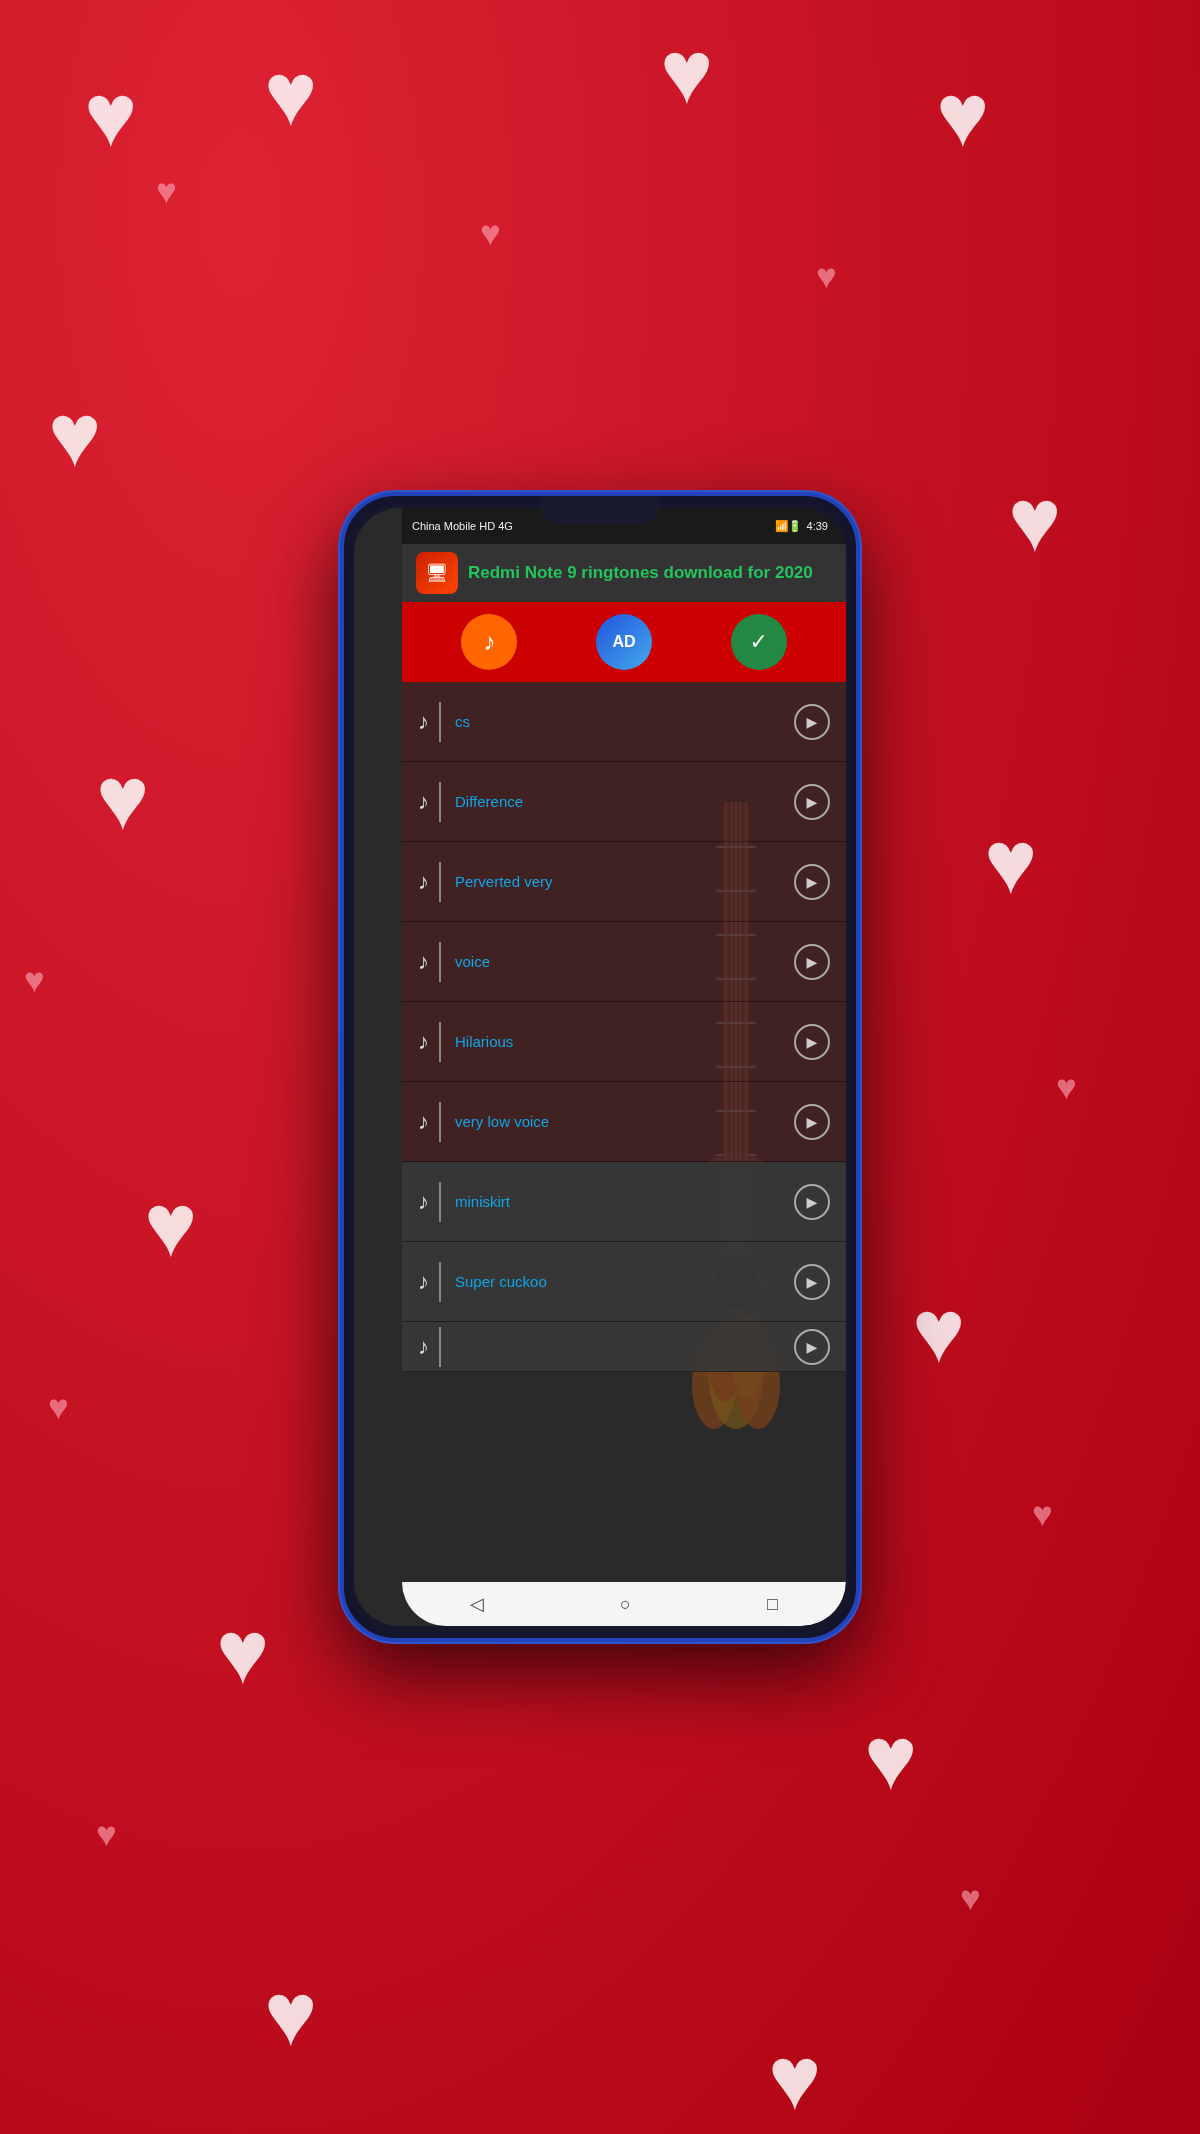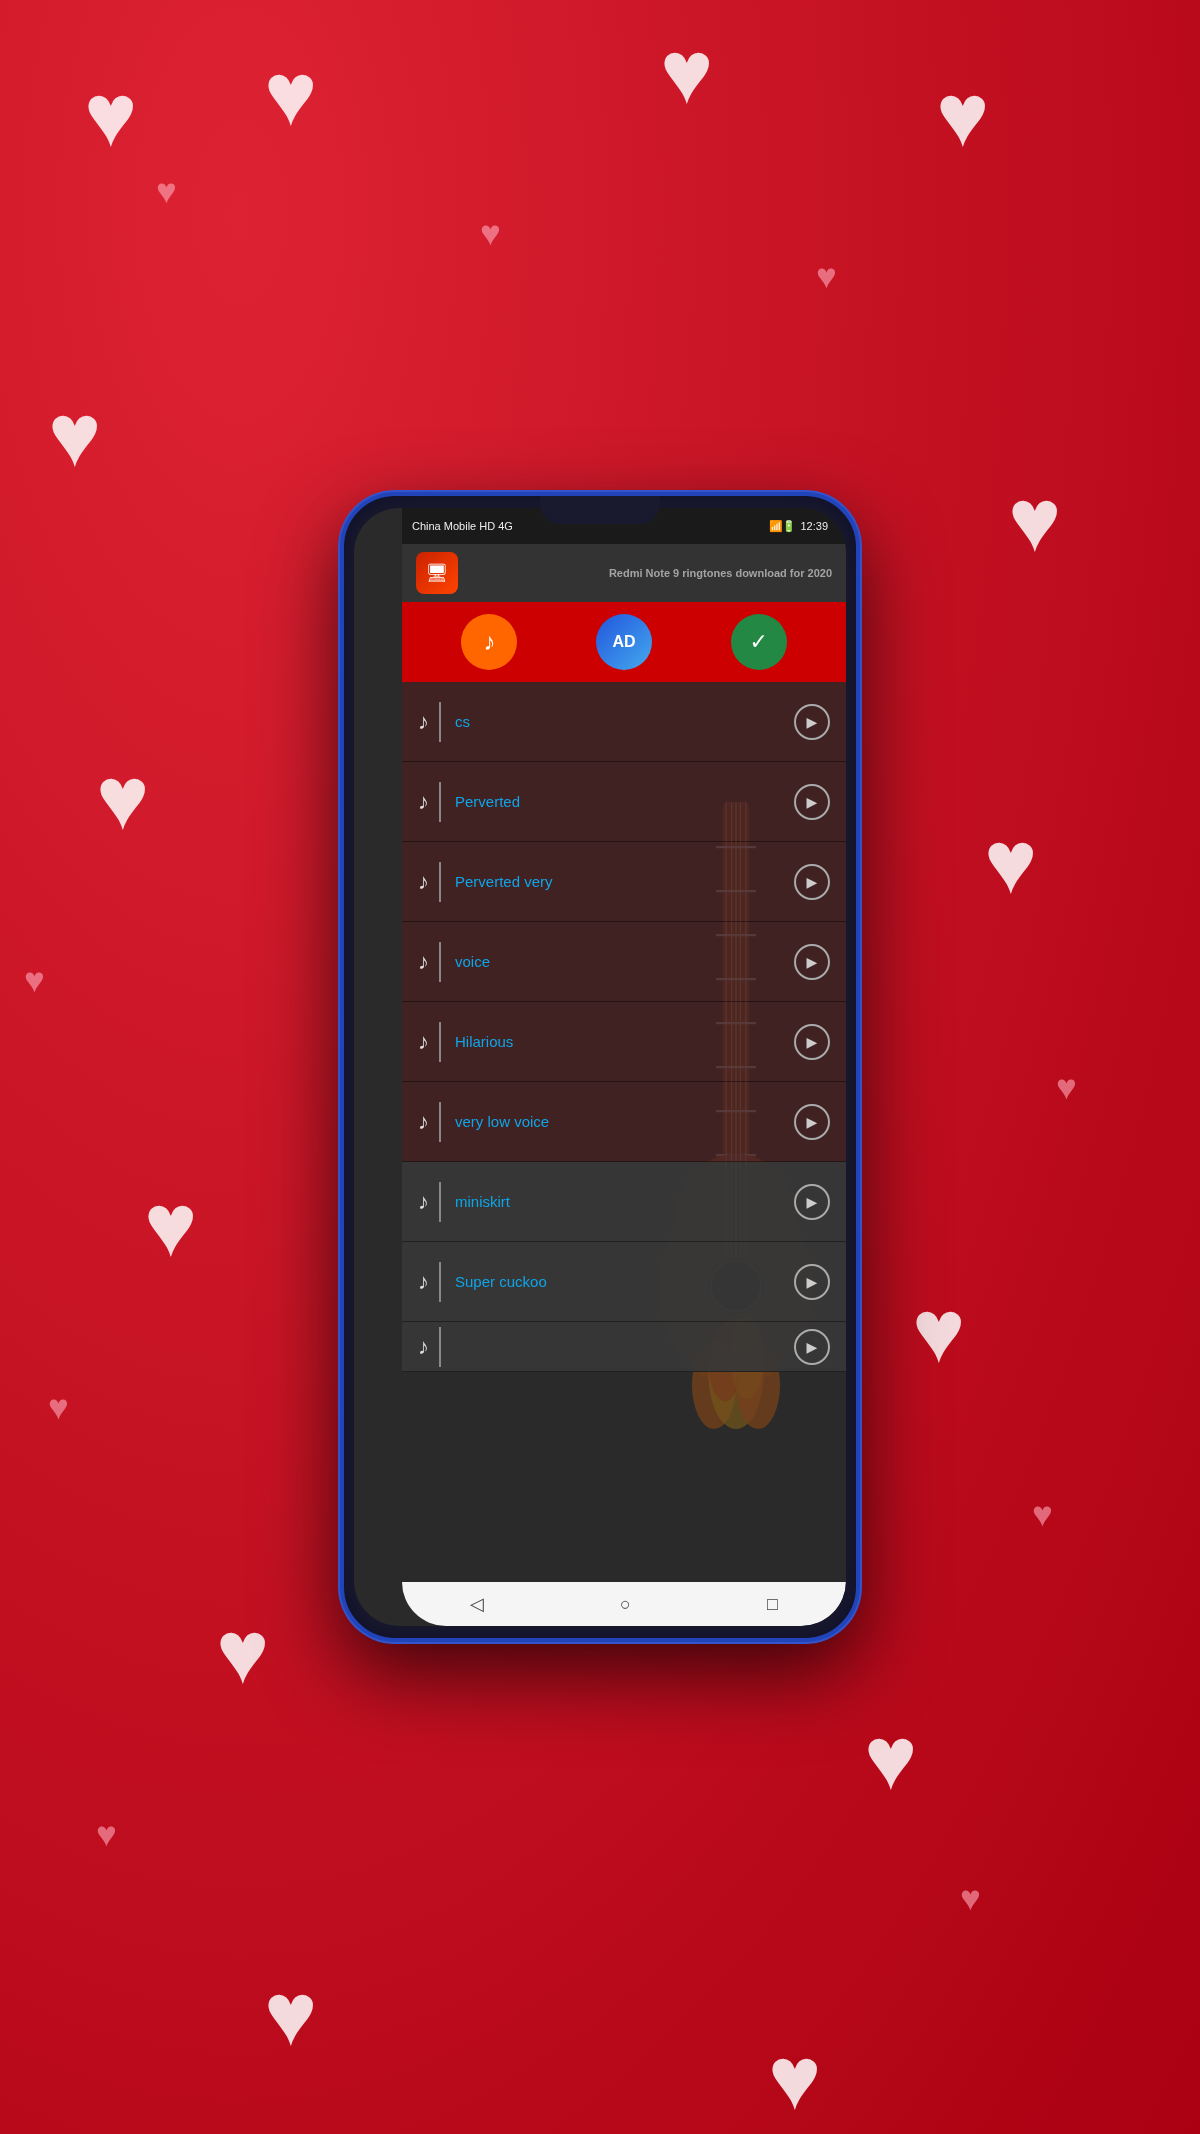--- a/index.html
+++ b/index.html
@@ -328,7 +328,7 @@
       <span class="status-bar-left">China Mobile HD 4G</span>
       <span class="status-bar-right">
         <span>📶🔋</span>
-        <span>12:39</span>
+        <span>4:39</span>
       </span>
     </div>
 

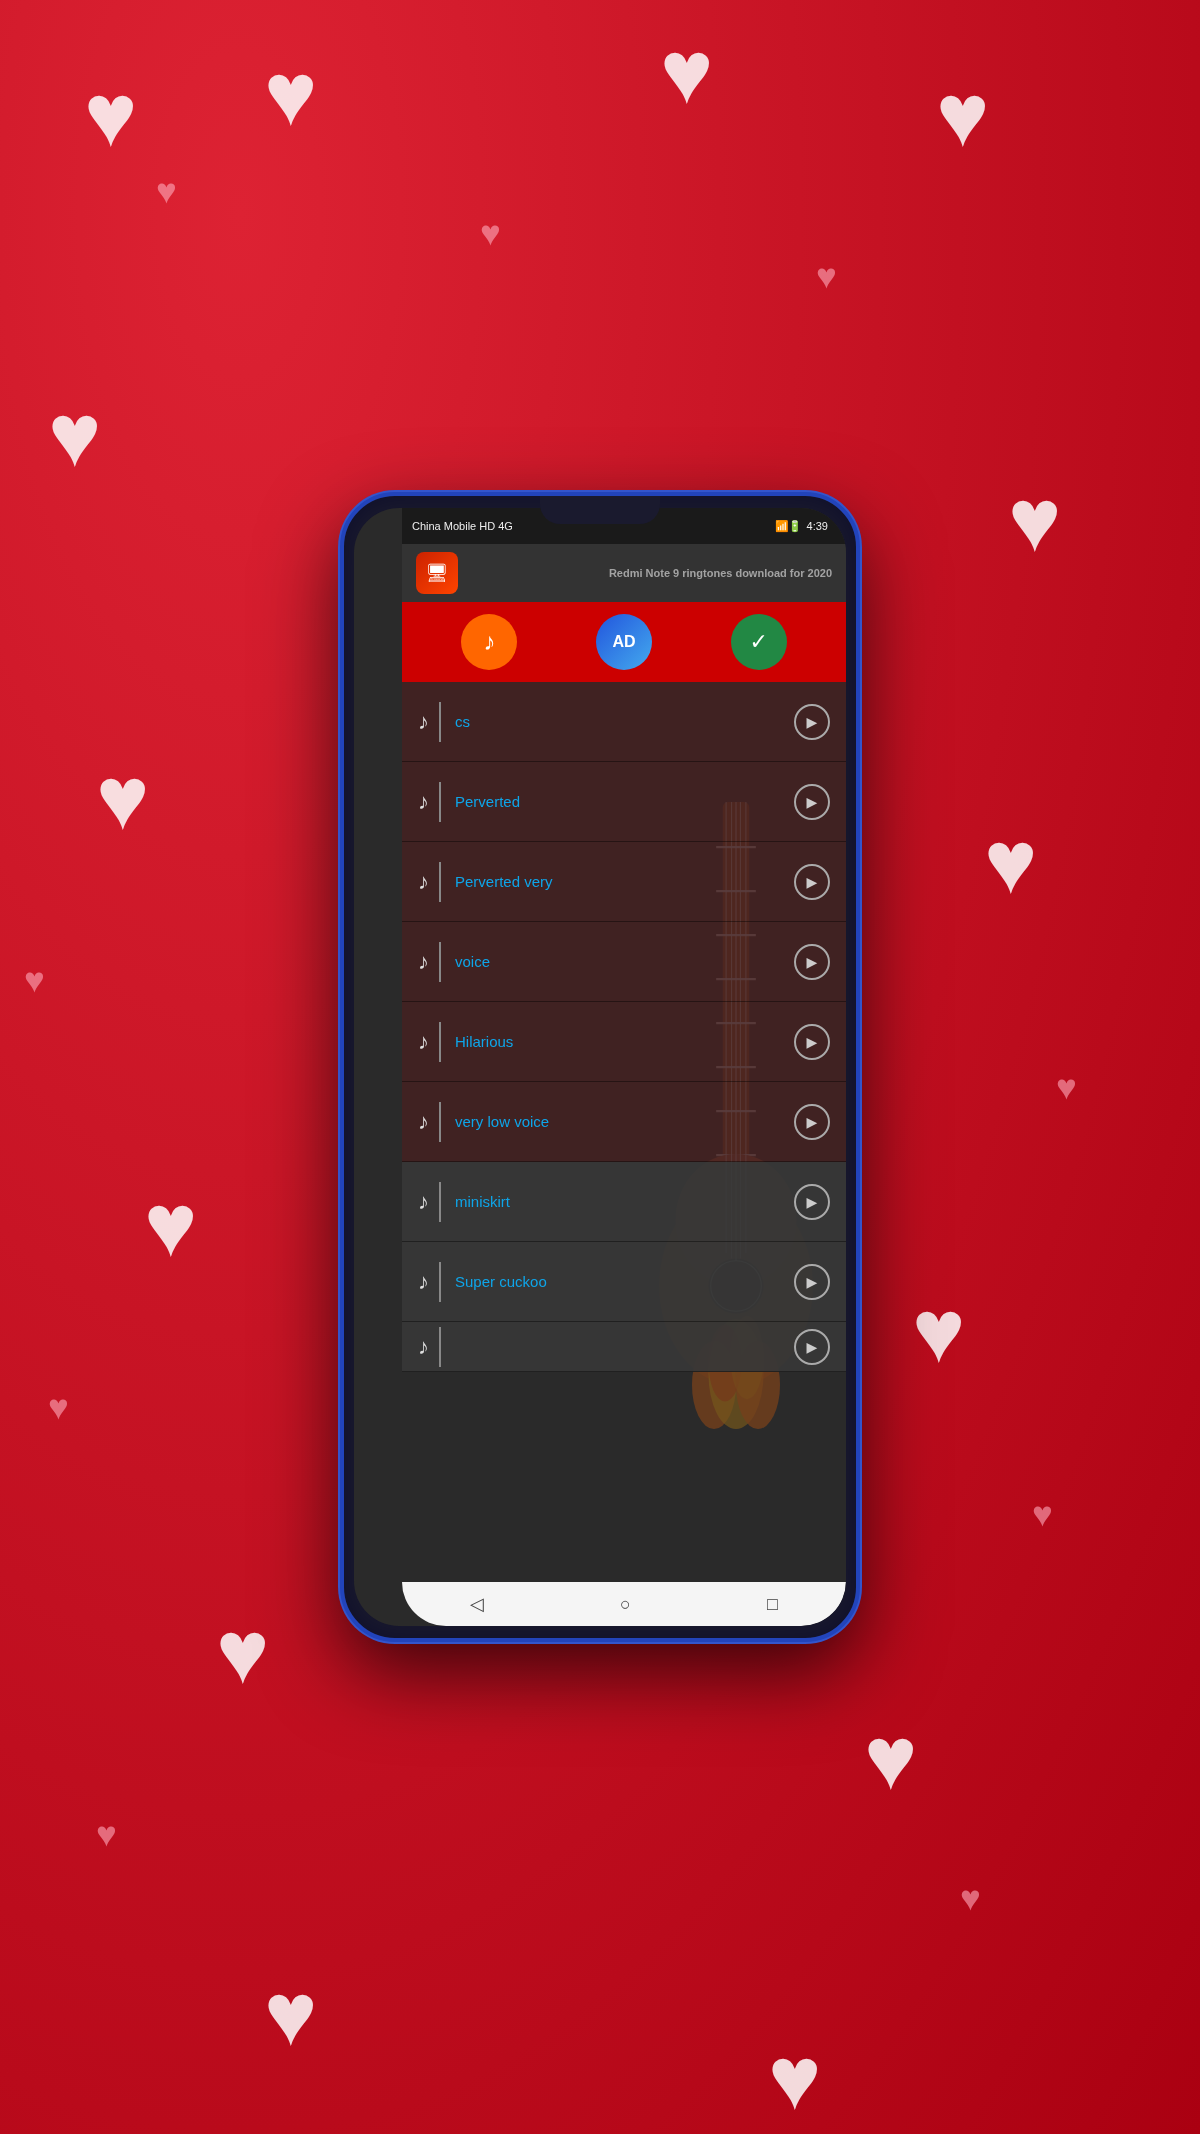--- a/index.html
+++ b/index.html
@@ -148,11 +148,10 @@
     }
     .notif-text {
       flex: 1;
-      color: #a3a3a3;
-      font-size: 11px;
+      color: #22c55e;
+      font-size: 17px;
       font-weight: bold;
       line-height: 1.3;
-      text-align: right;
     }
 
     

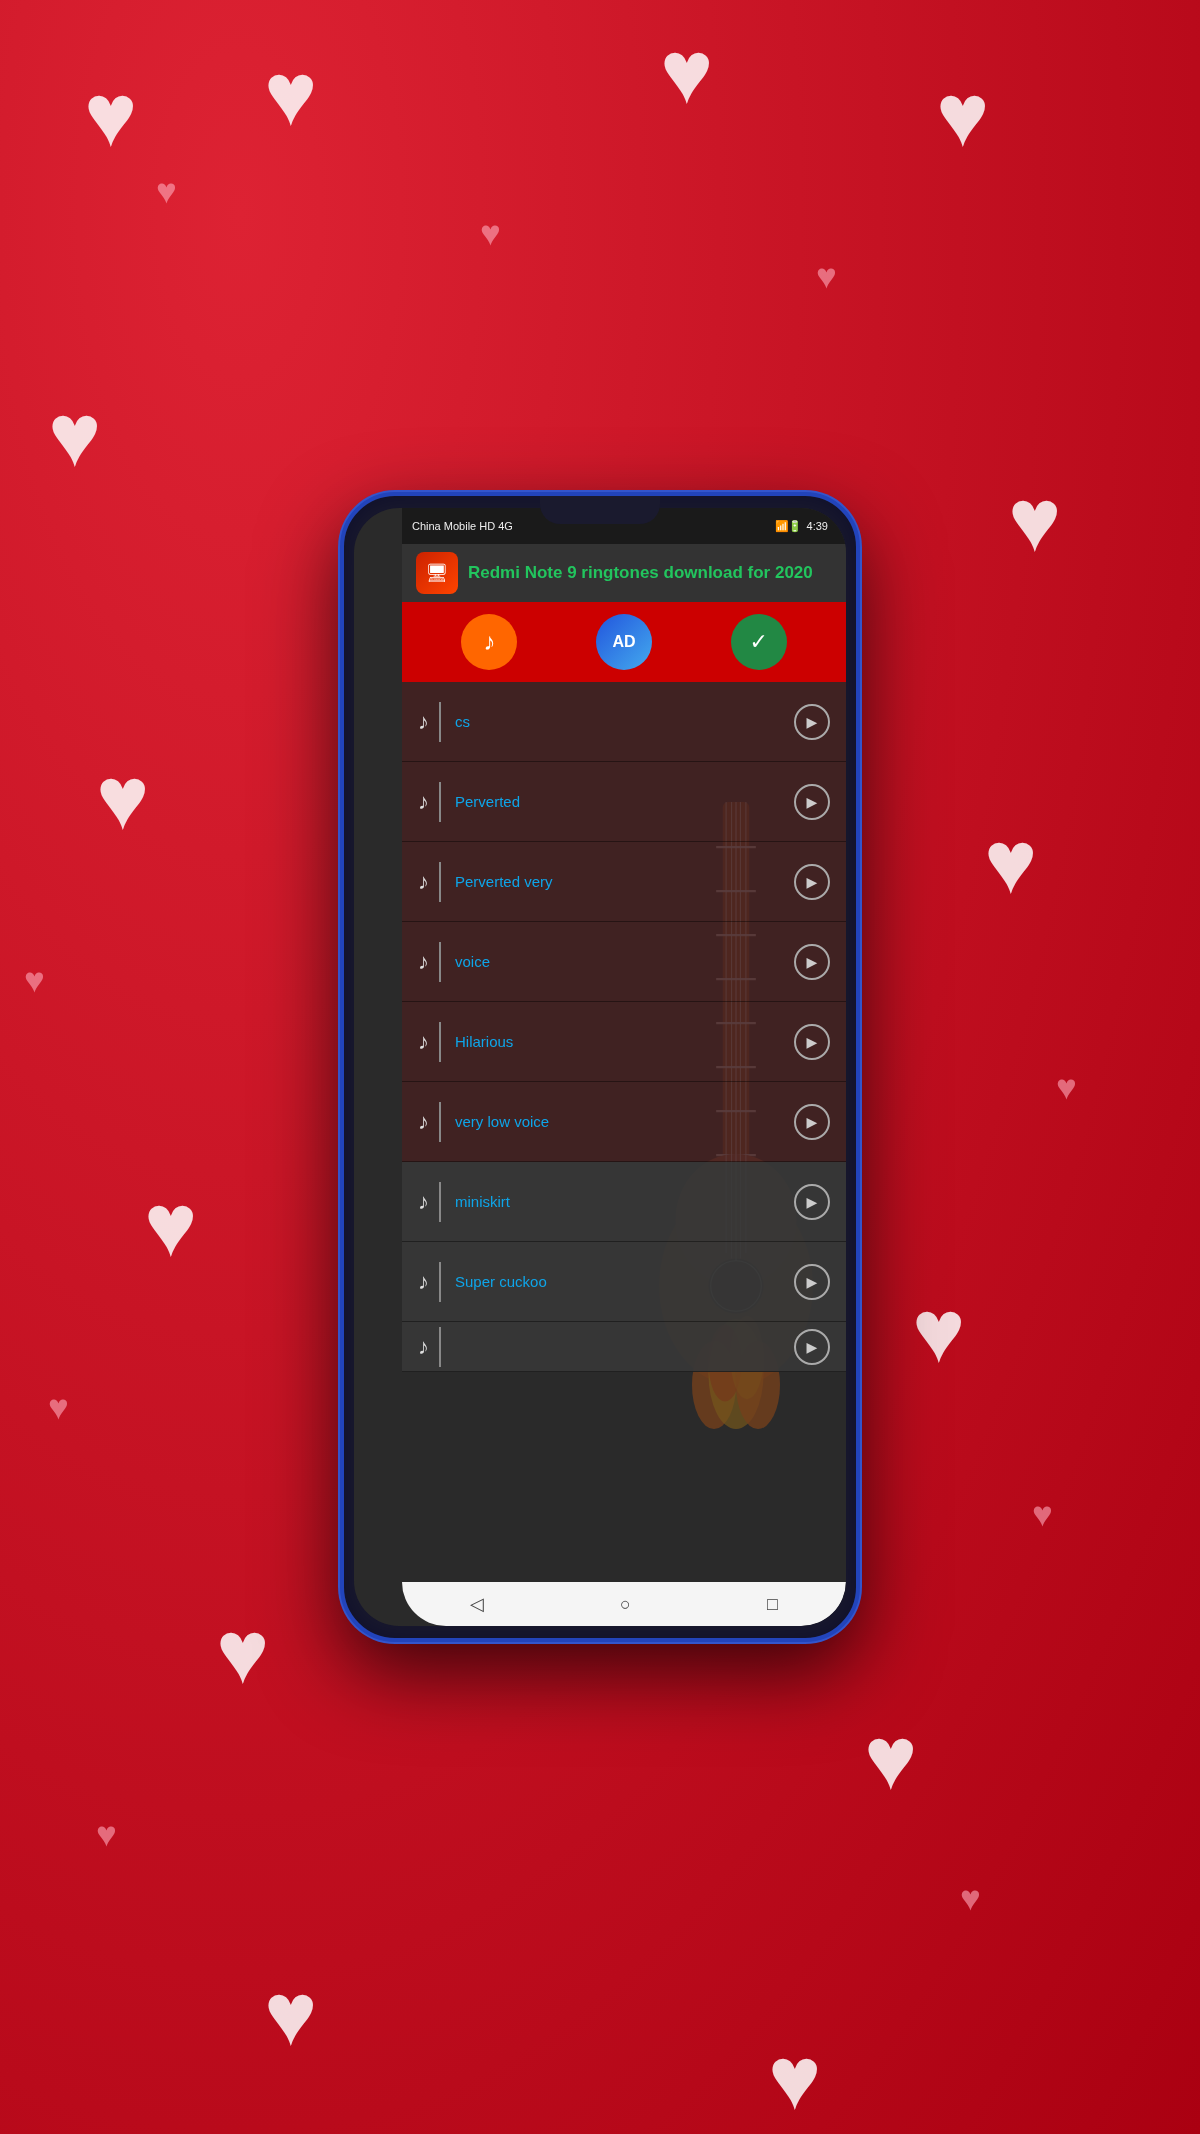--- a/index.html
+++ b/index.html
@@ -396,7 +396,7 @@
       <div class="ringtone-item">
         <span class="note-icon">♪</span>
         <div class="divider"></div>
-        <span class="ringtone-name">Perverted</span>
+        <span class="ringtone-name">Difference</span>
         <div class="play-btn">▶</div>
       </div>
 

